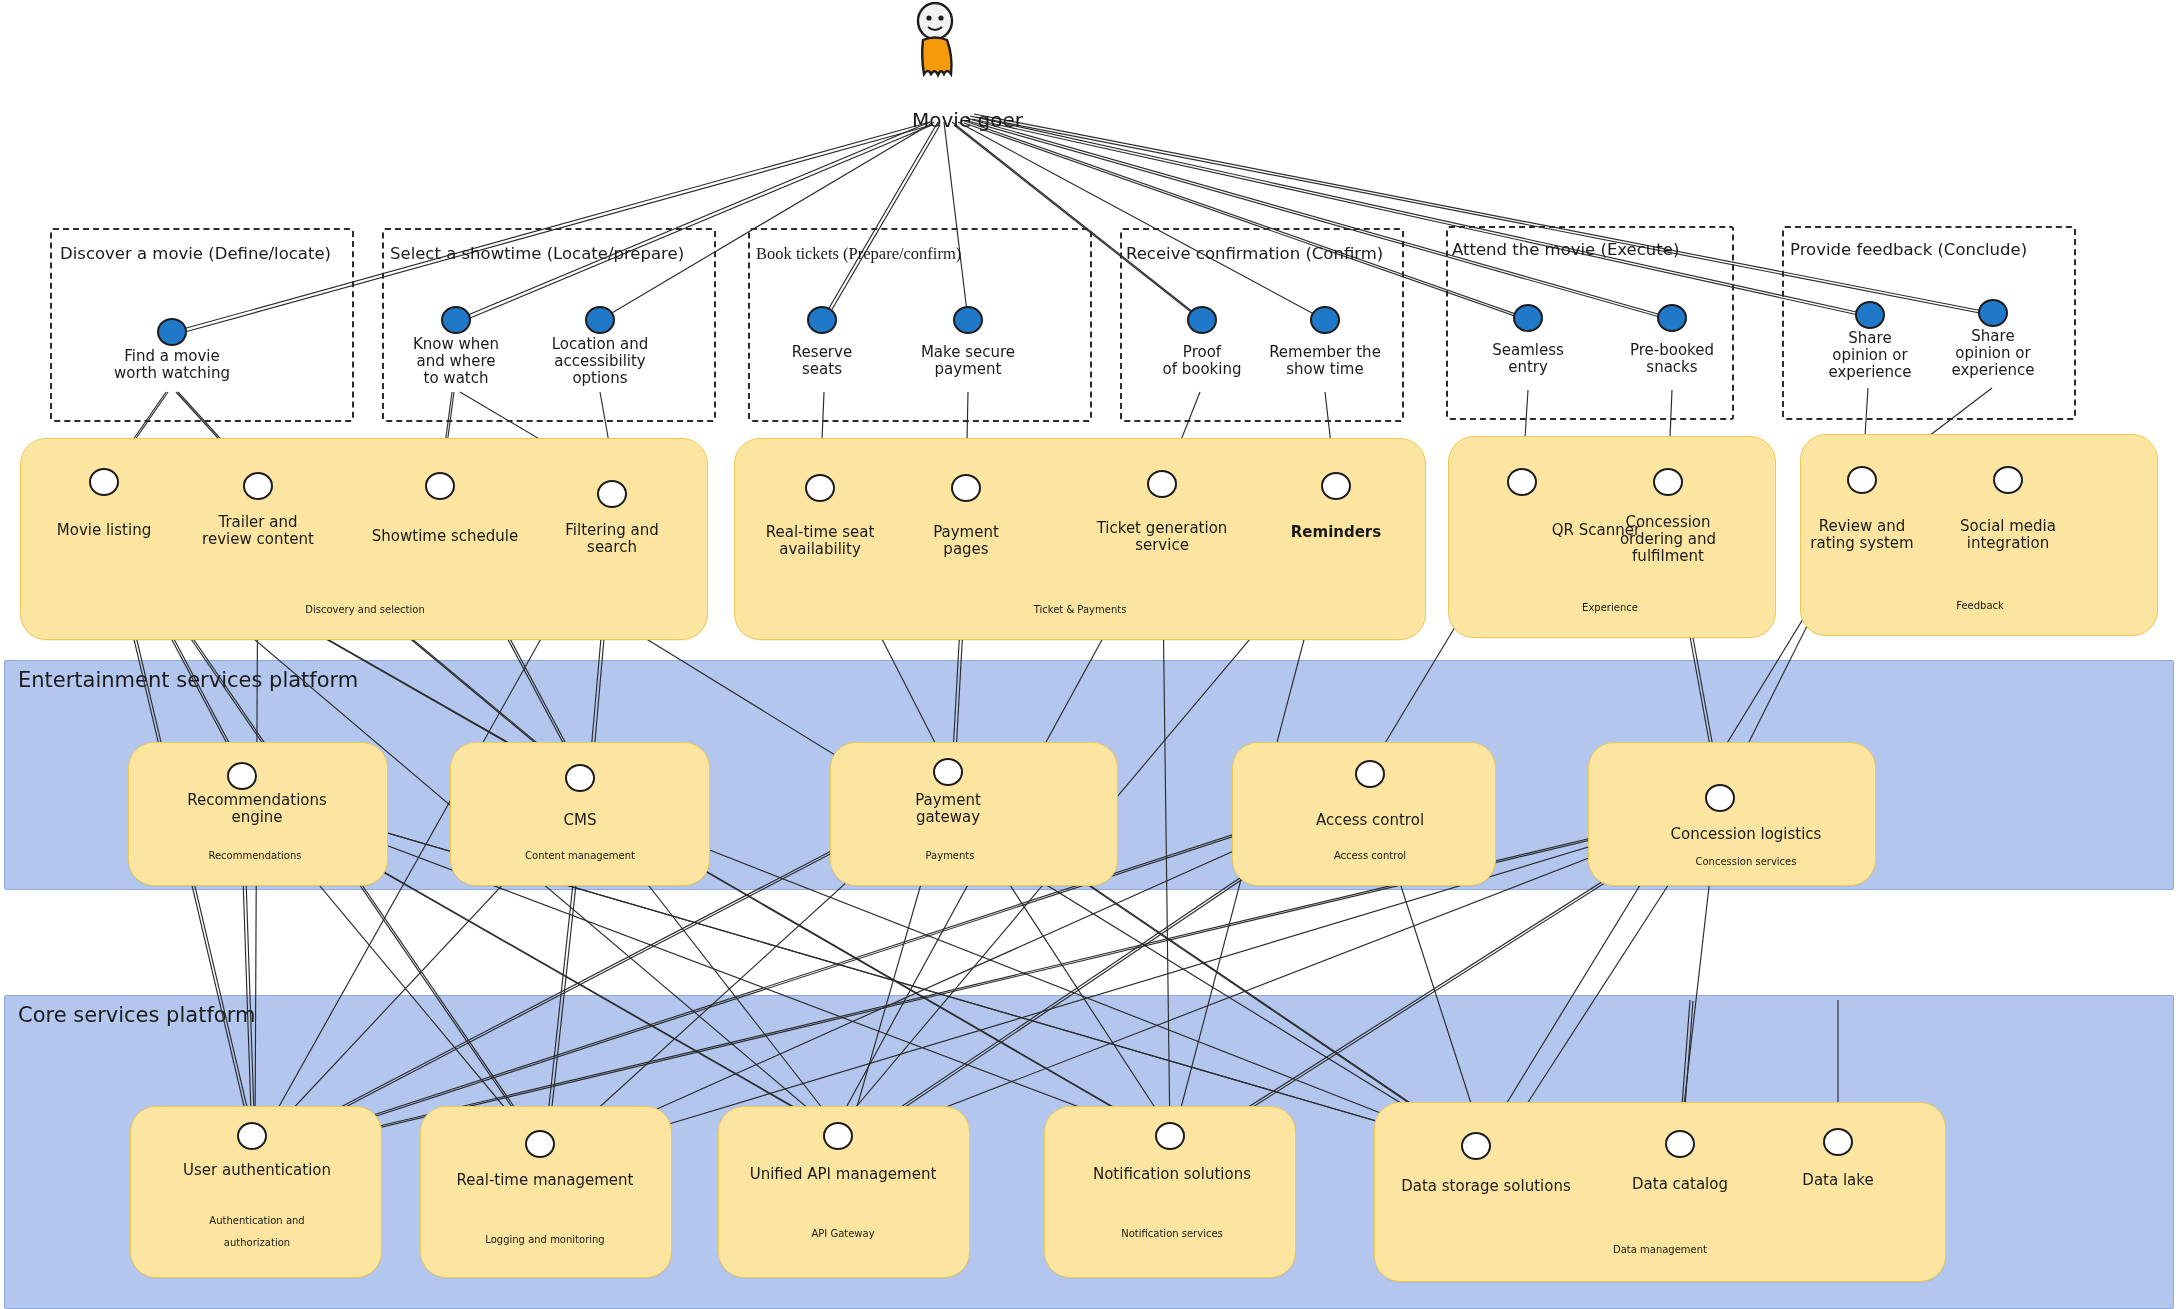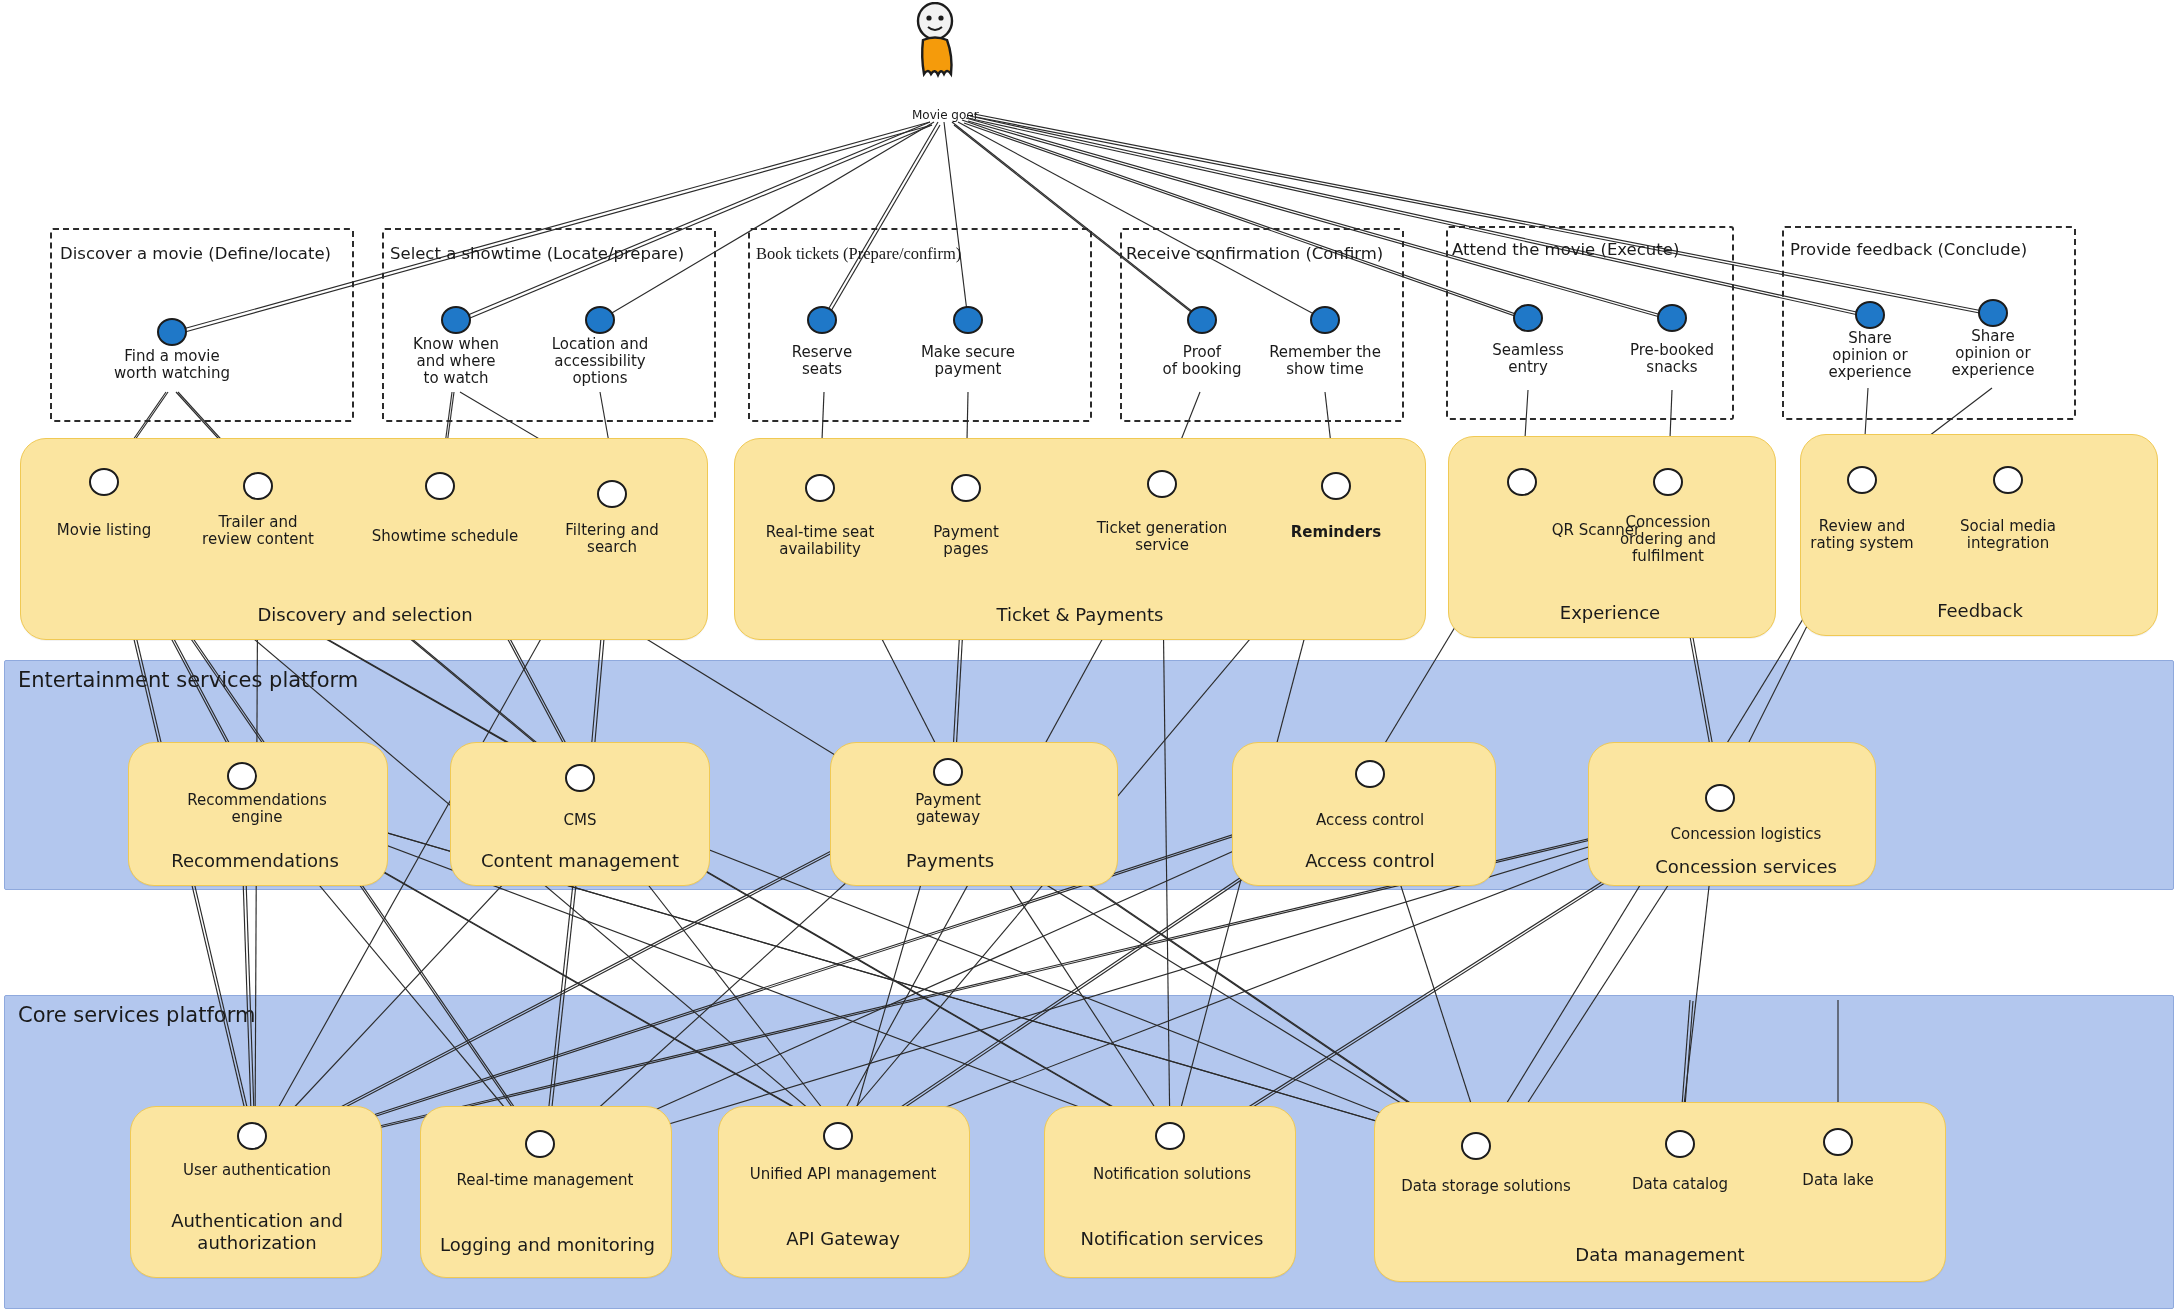--- a/index.html
+++ b/index.html
@@ -32,7 +32,7 @@
 
   
   #actor{position:absolute;}
-  .actor-label{position:absolute;font-size:12px;color:#1a1a1a;white-space:nowrap;}
+  .actor-label{position:absolute;font-size:20px;color:#1a1a1a;white-space:nowrap;}
 
   svg.wires{position:absolute;left:0;top:0;width:2176px;height:1309px;
             pointer-events:none;}

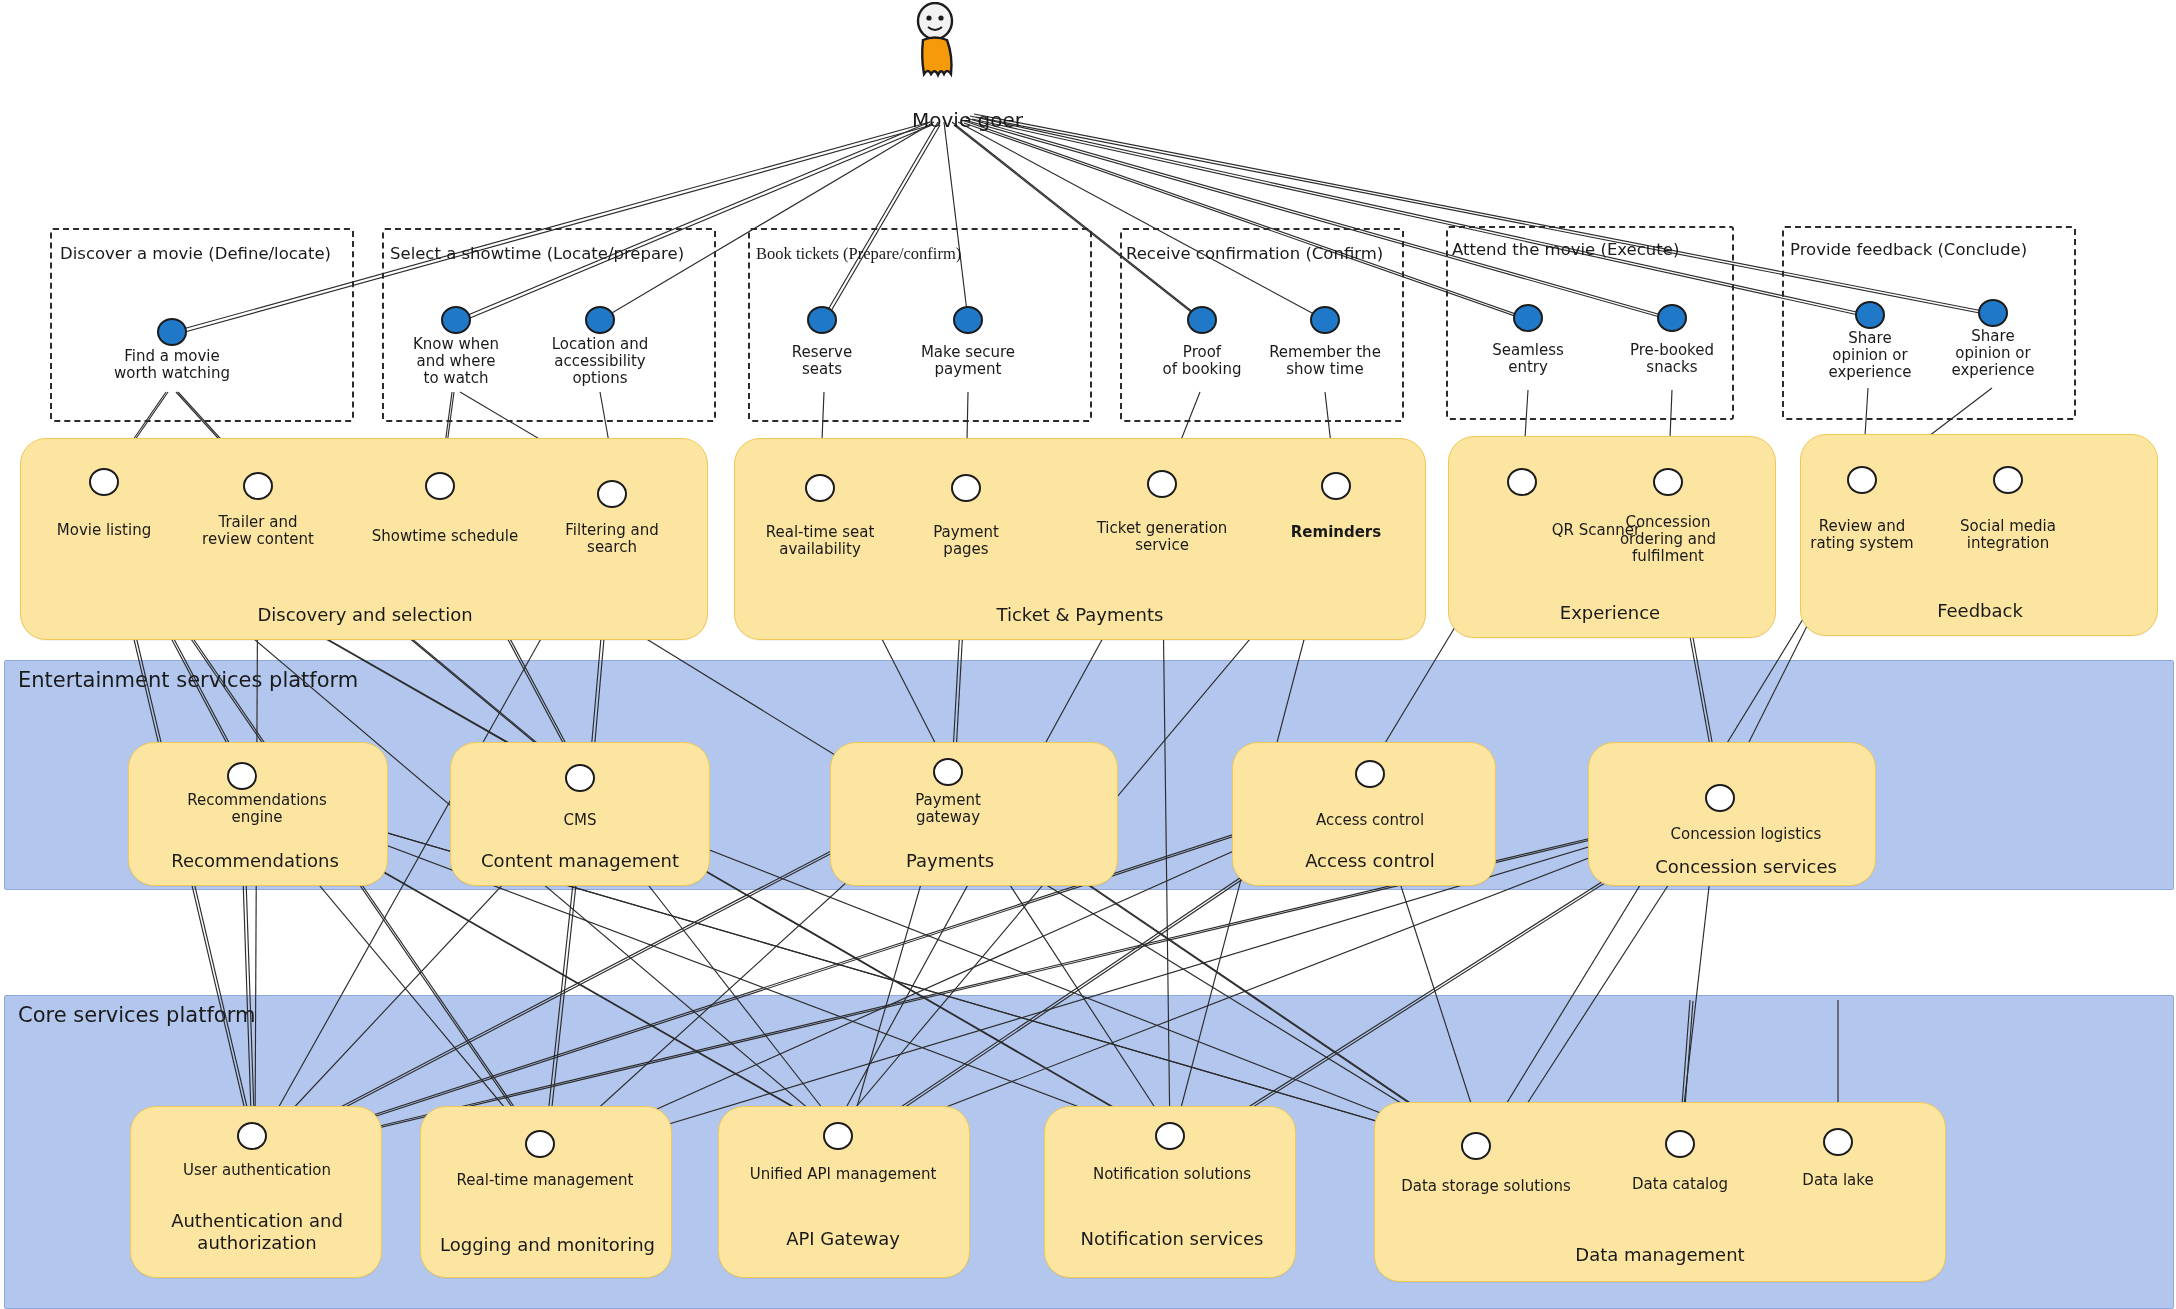--- a/index.html
+++ b/index.html
@@ -20,7 +20,7 @@
   
   .grp{position:absolute;background:#fbe5a0;border:1.5px solid #f0c954;
        border-radius:26px;box-shadow:0 1px 0 rgba(0,0,0,.05);}
-  .grp-label{position:absolute;font-size:18px;color:#1a1a1a;white-space:nowrap;
+  .grp-label{position:absolute;font-size:10px;color:#1a1a1a;white-space:nowrap;
              text-align:center;}
 
   

